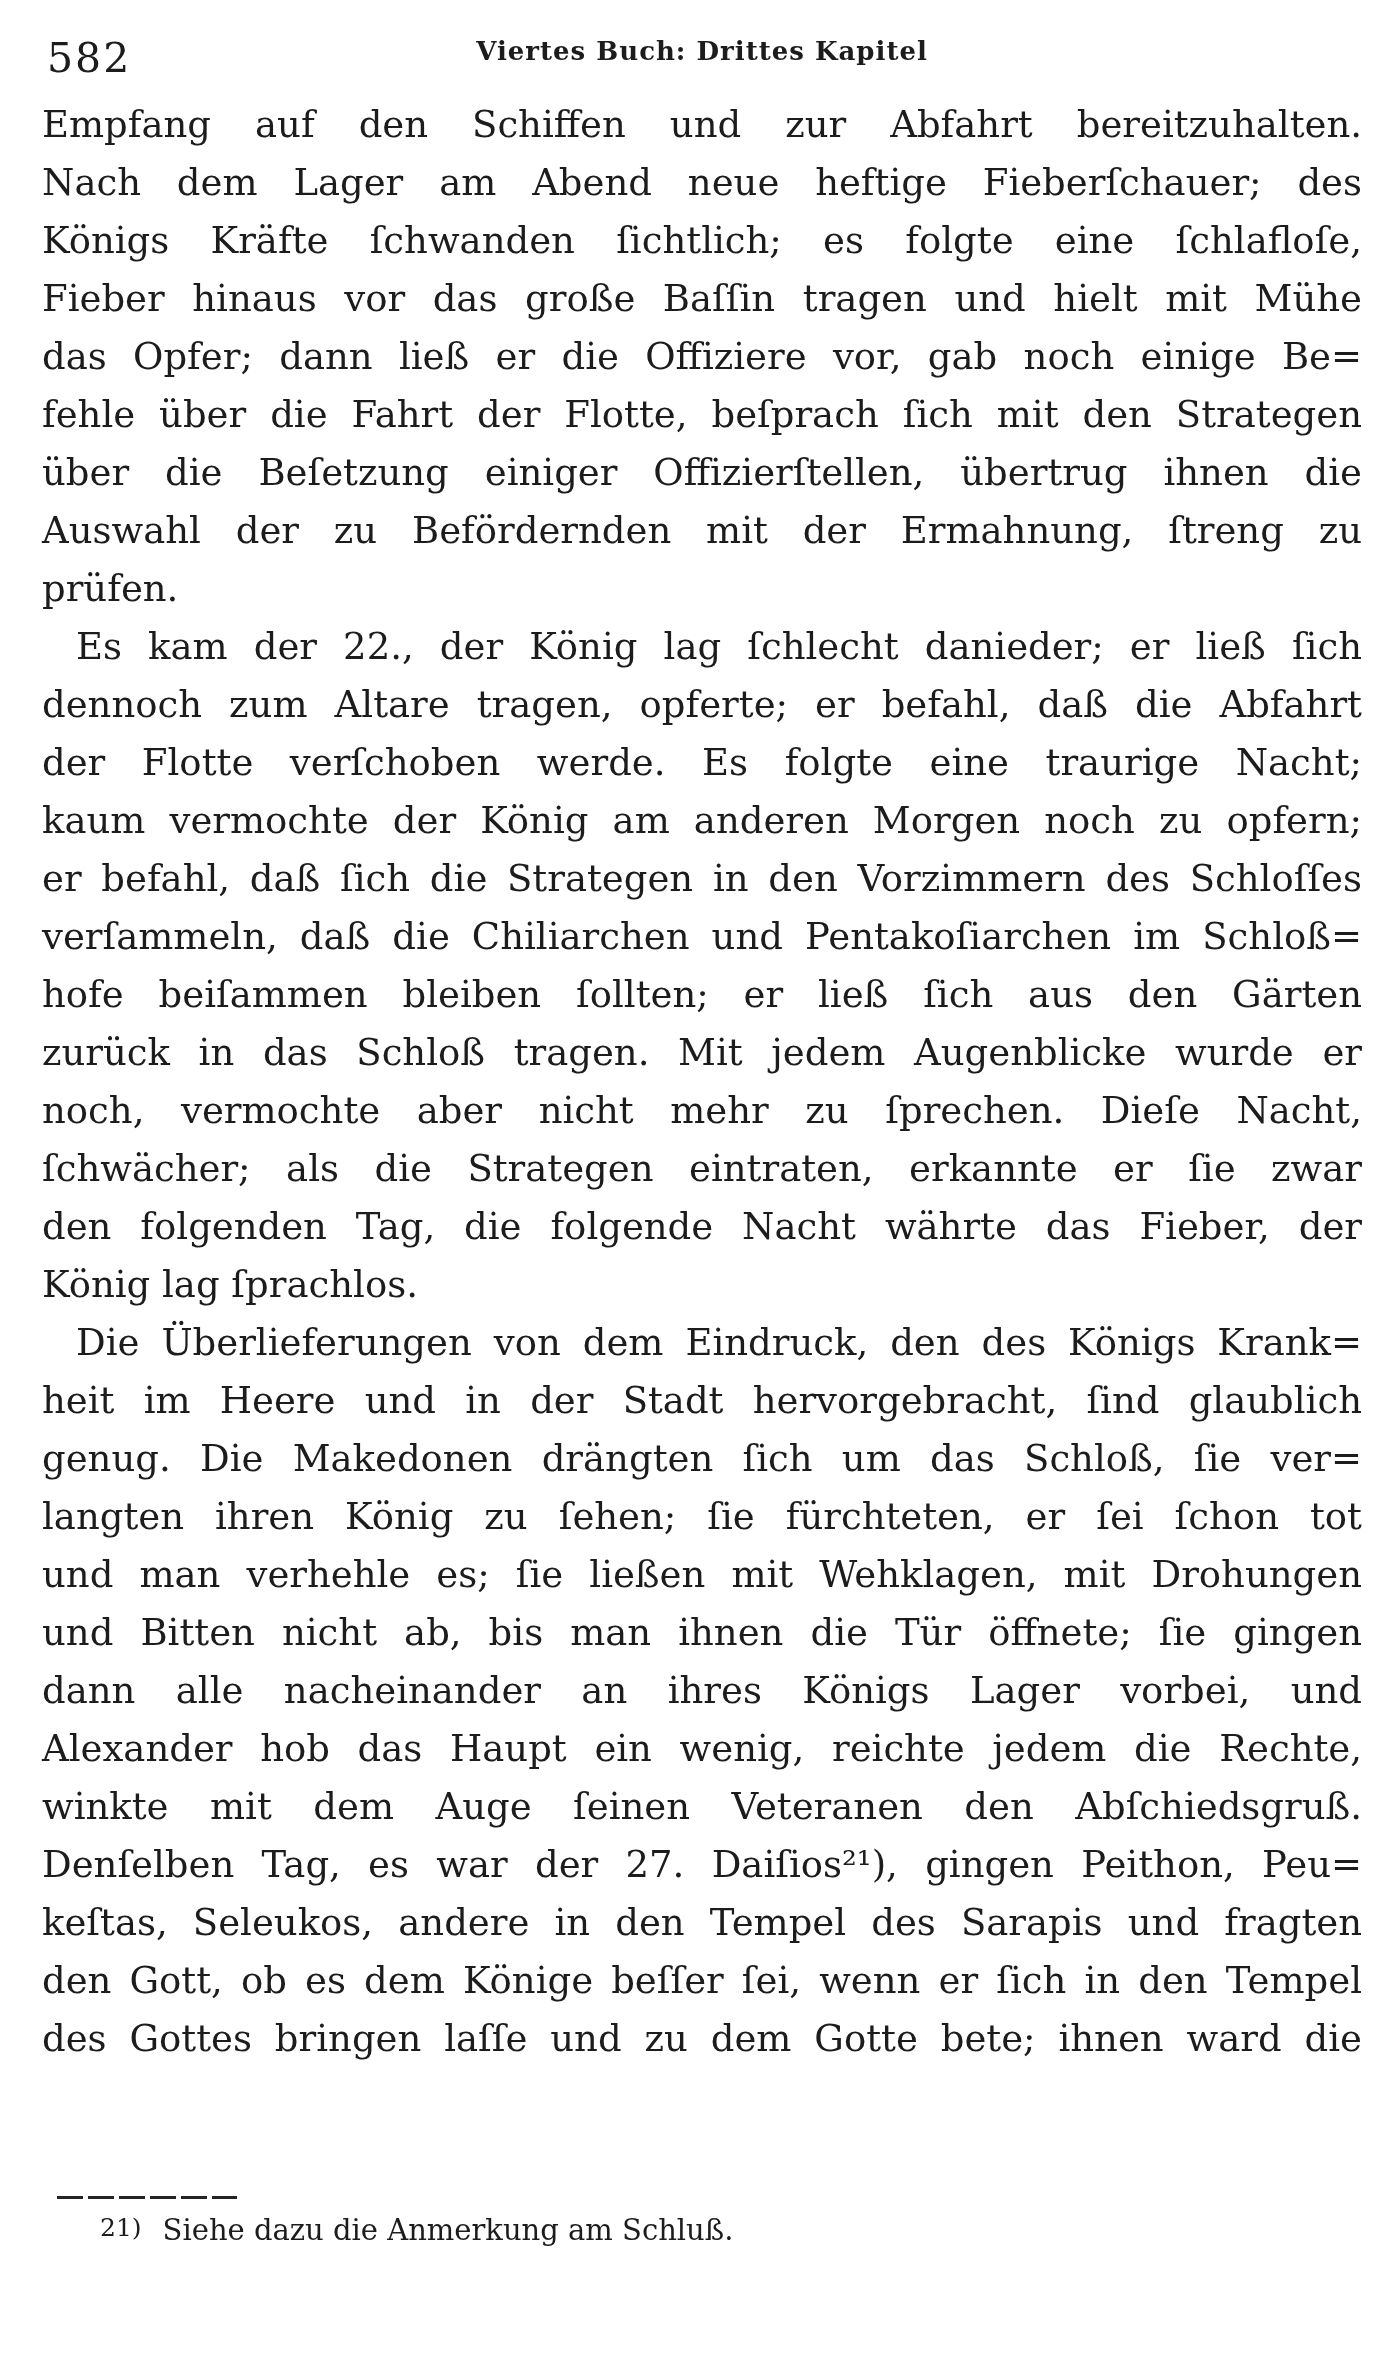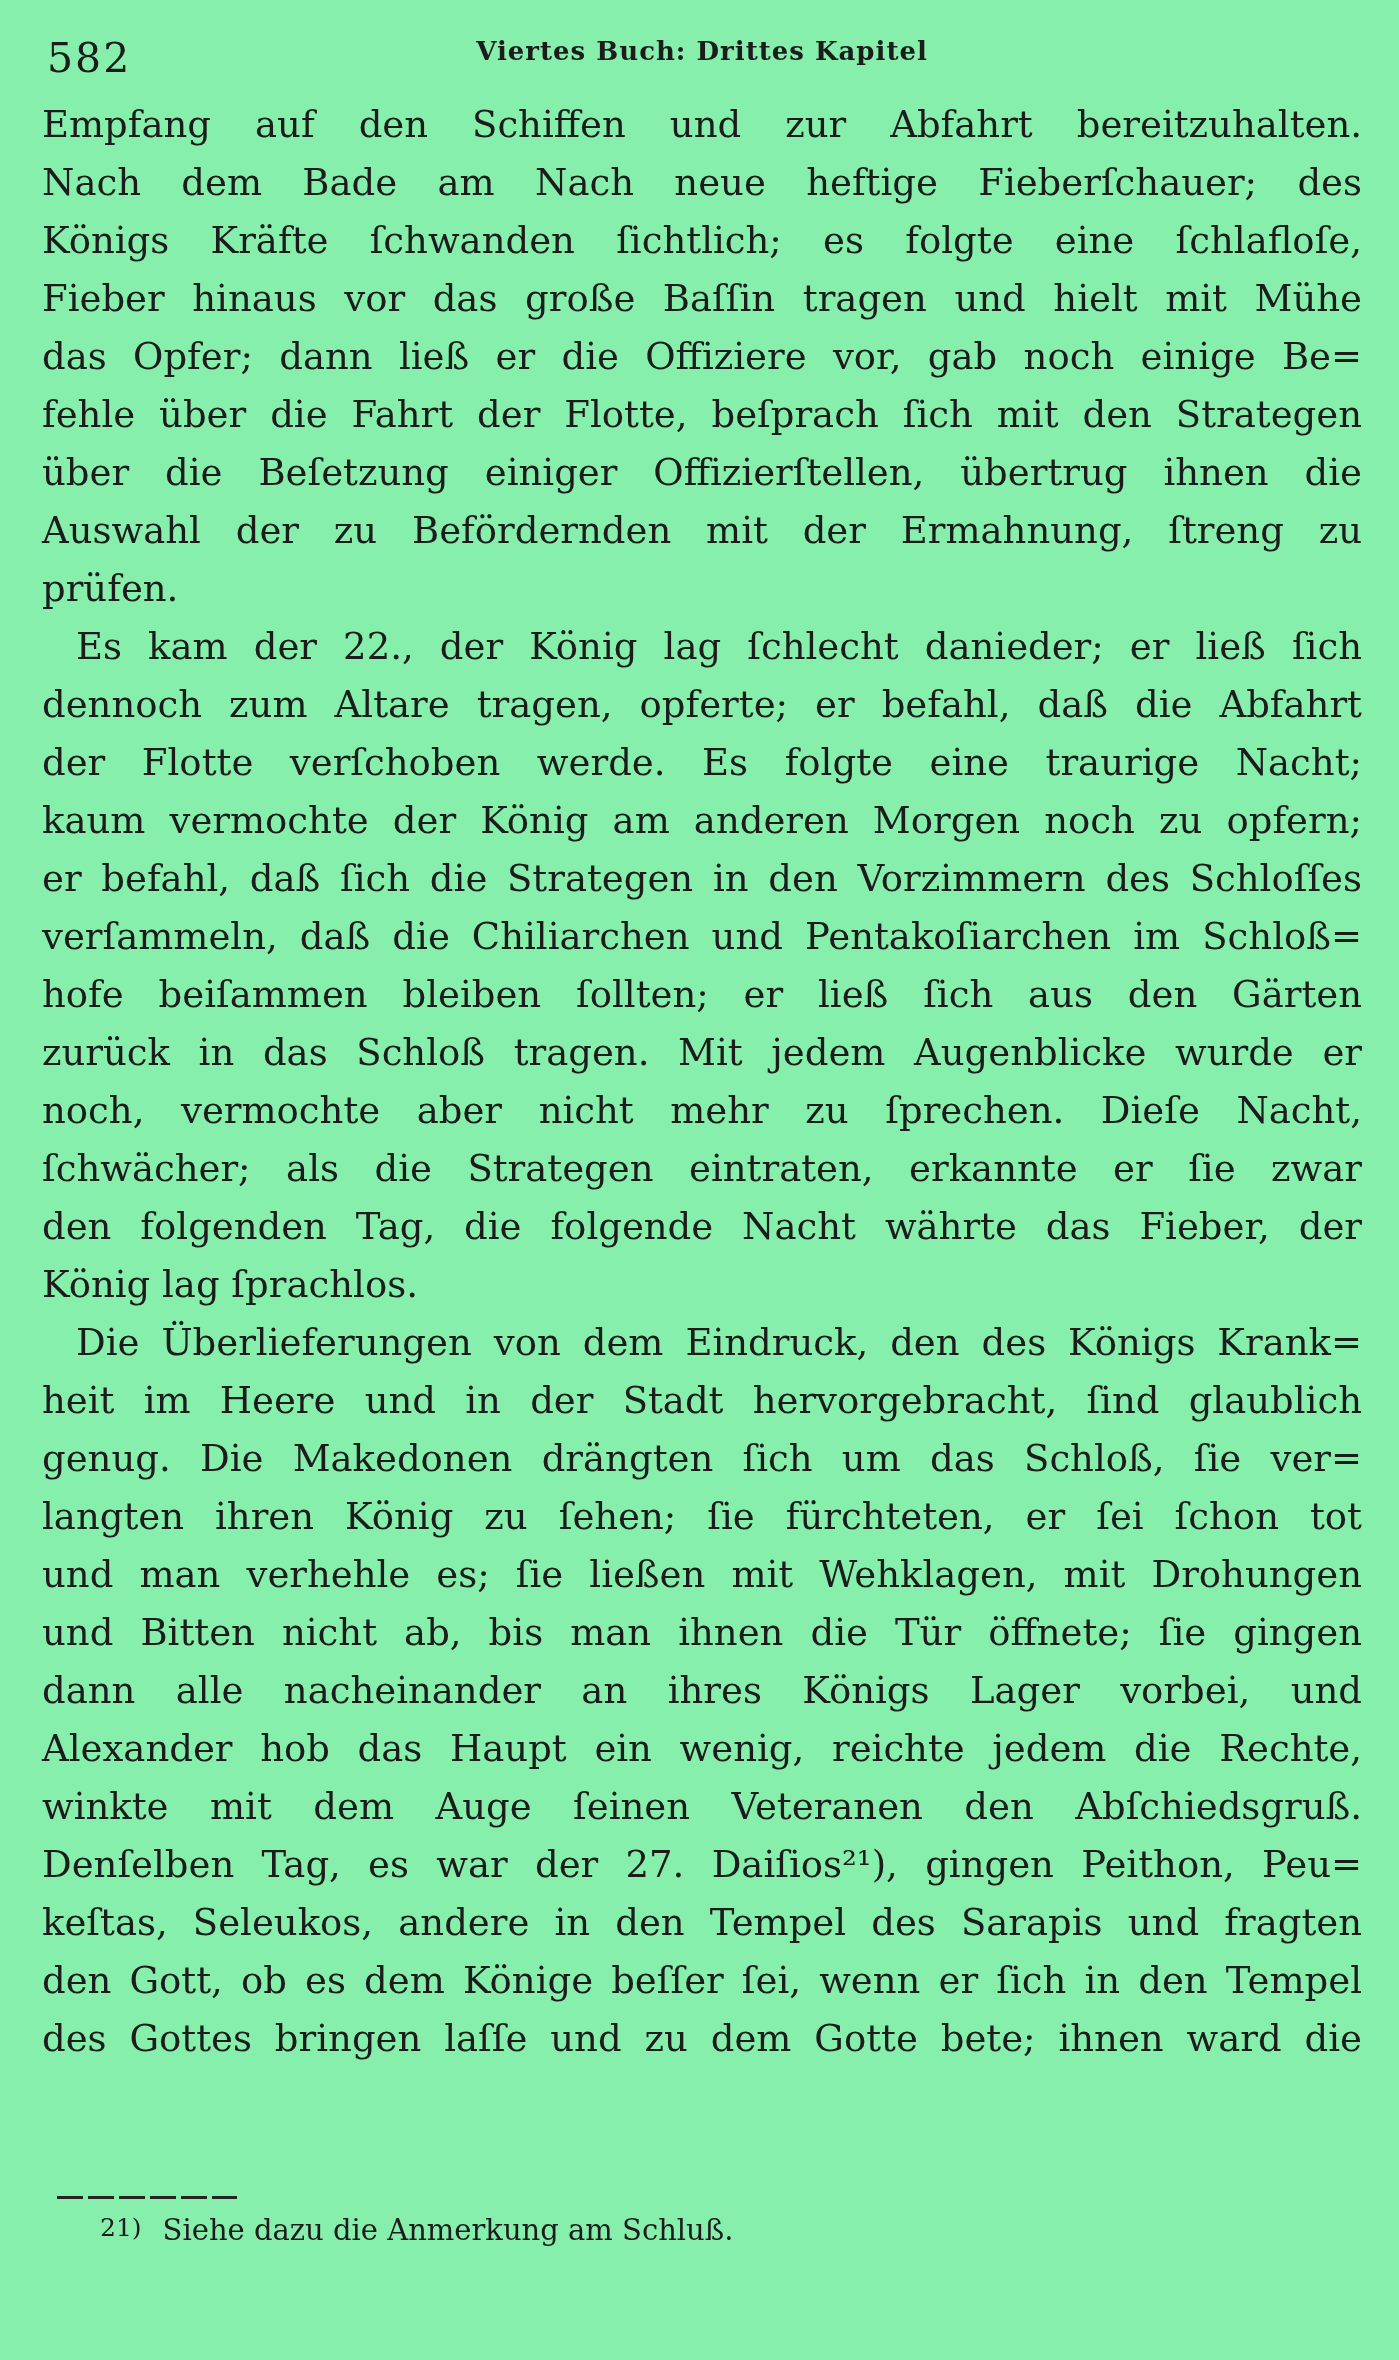--- a/index.html
+++ b/index.html
@@ -7,7 +7,7 @@
     position: relative;
     width: 1399px;
     height: 2360px;
-    background: #86efac;
+    background: #ffffff;
     color: #1c1c1c;
     font-family: "DejaVu Serif", serif;
     overflow: hidden;

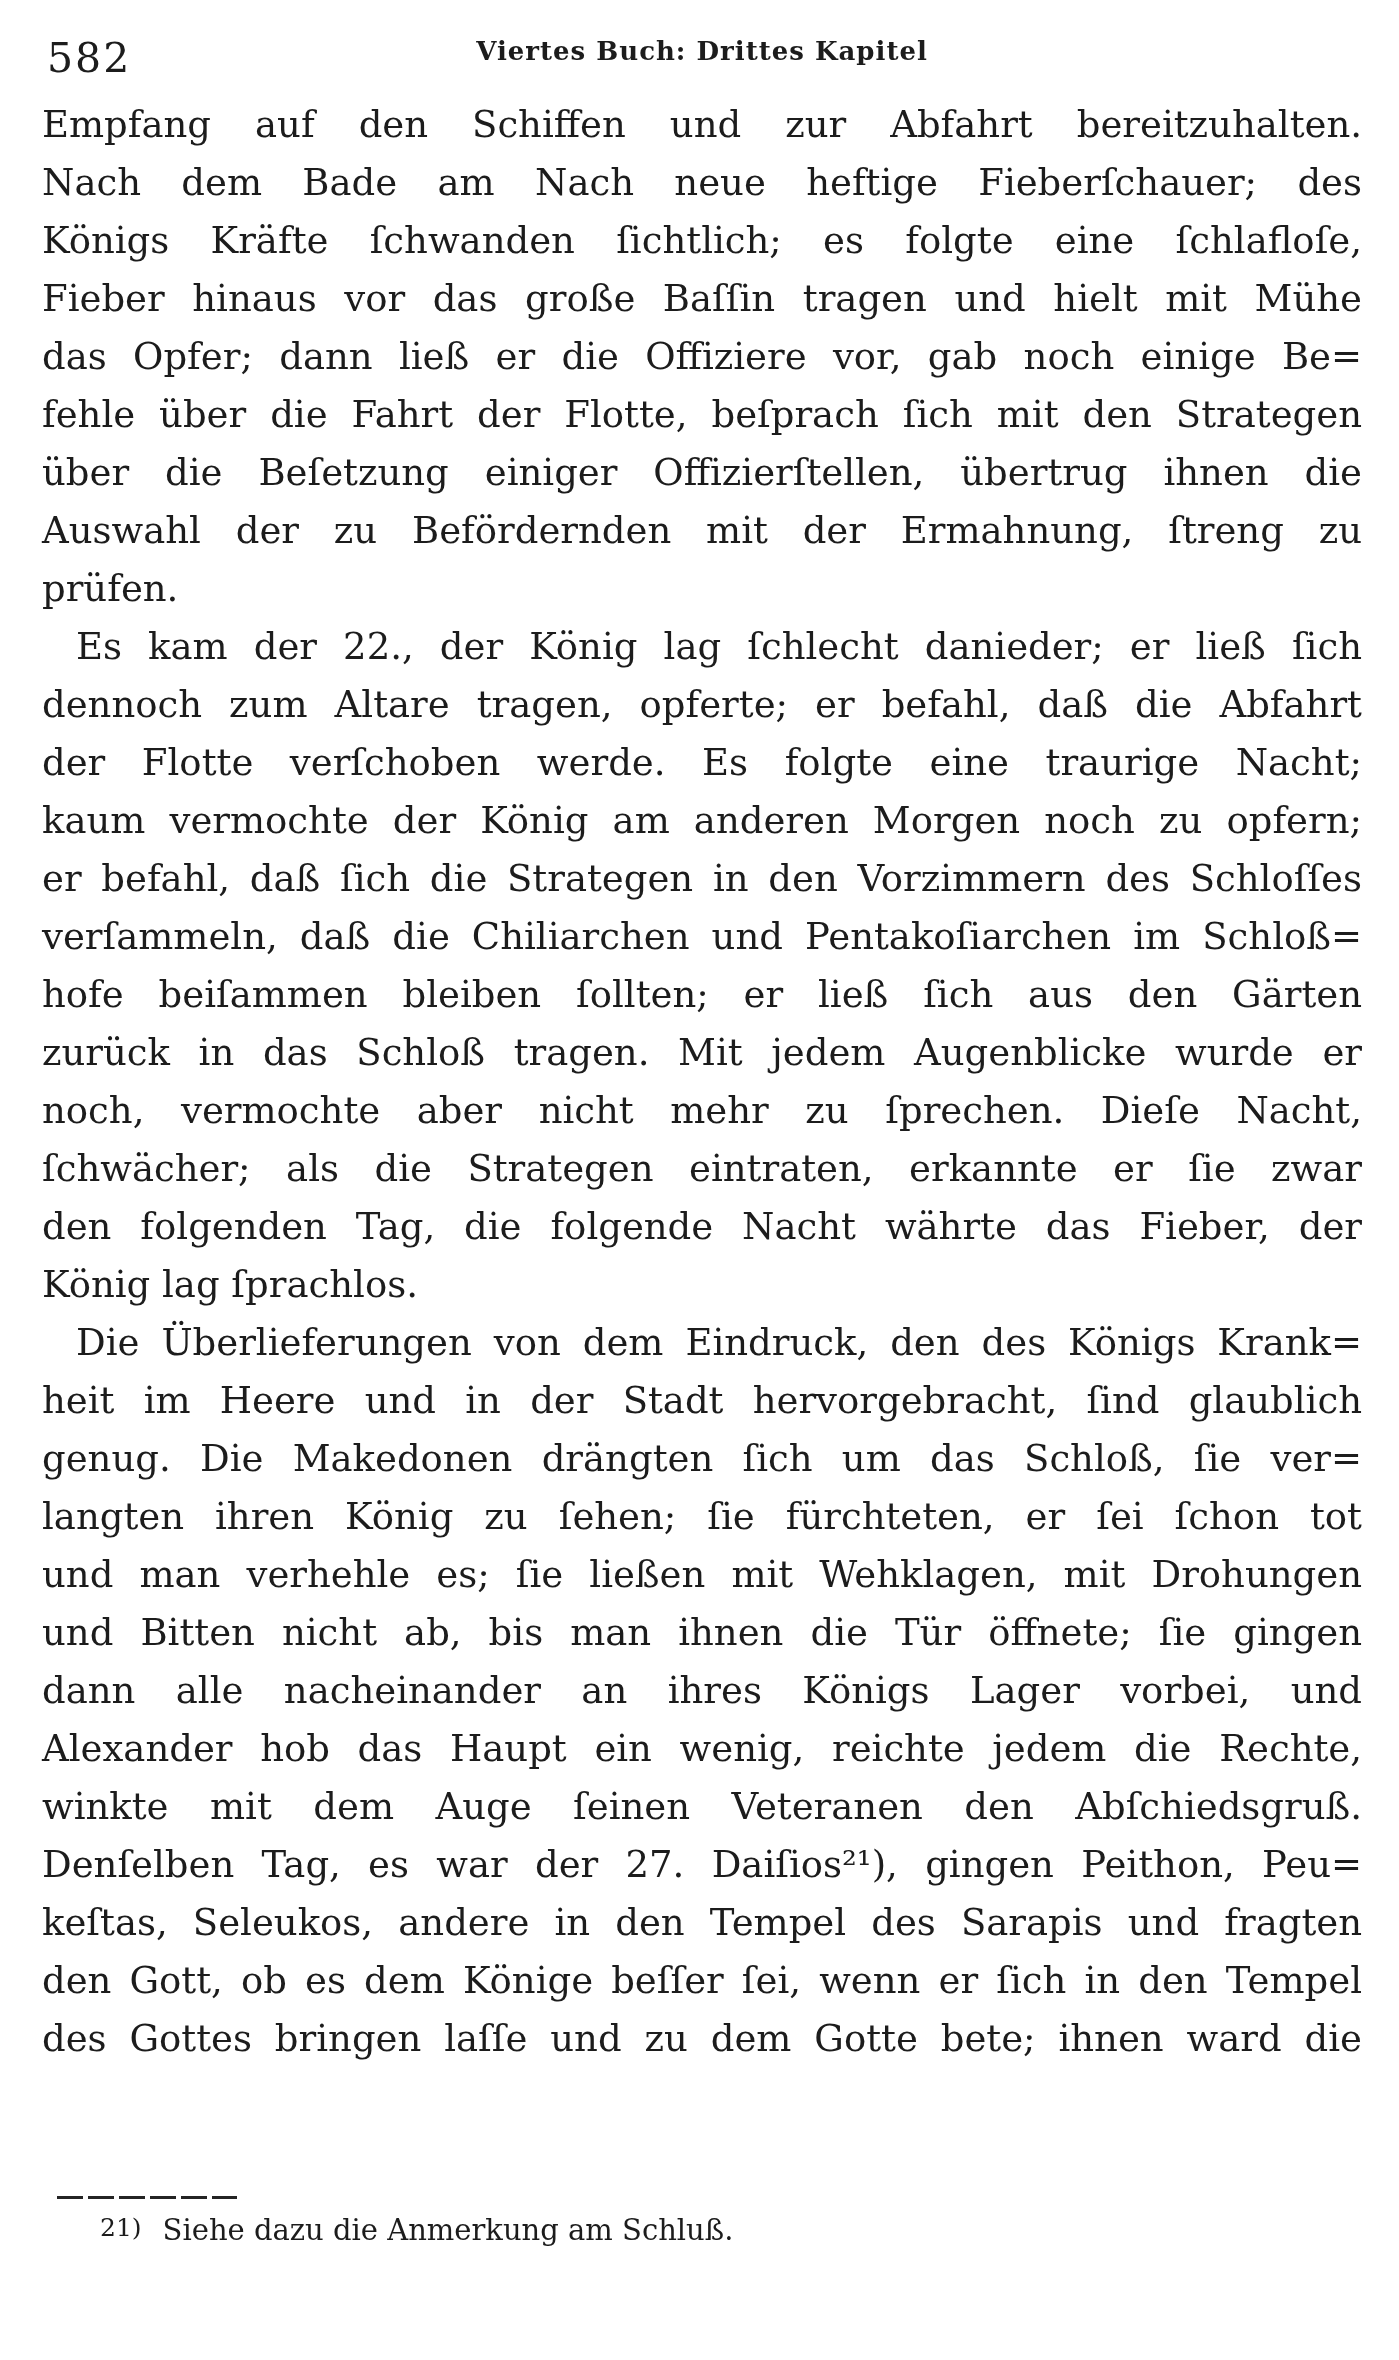--- a/index.html
+++ b/index.html
@@ -89,7 +89,7 @@
 
   <main class="text-block">
     <div class="line">Empfang auf den Schiffen und zur Abfahrt bereitzuhalten.</div>
-    <div class="line">Nach dem Bade am Nach neue heftige Fieberſchauer; des</div>
+    <div class="line">Nach dem Lager am Abend neue heftige Fieberſchauer; des</div>
     <div class="line">Königs Kräfte ſchwanden ſichtlich; es folgte eine ſchlafloſe,</div>
     <div class="line">Fieber hinaus vor das große Baſſin tragen und hielt mit Mühe</div>
     <div class="line">das Opfer; dann ließ er die Offiziere vor, gab noch einige Be=</div>

